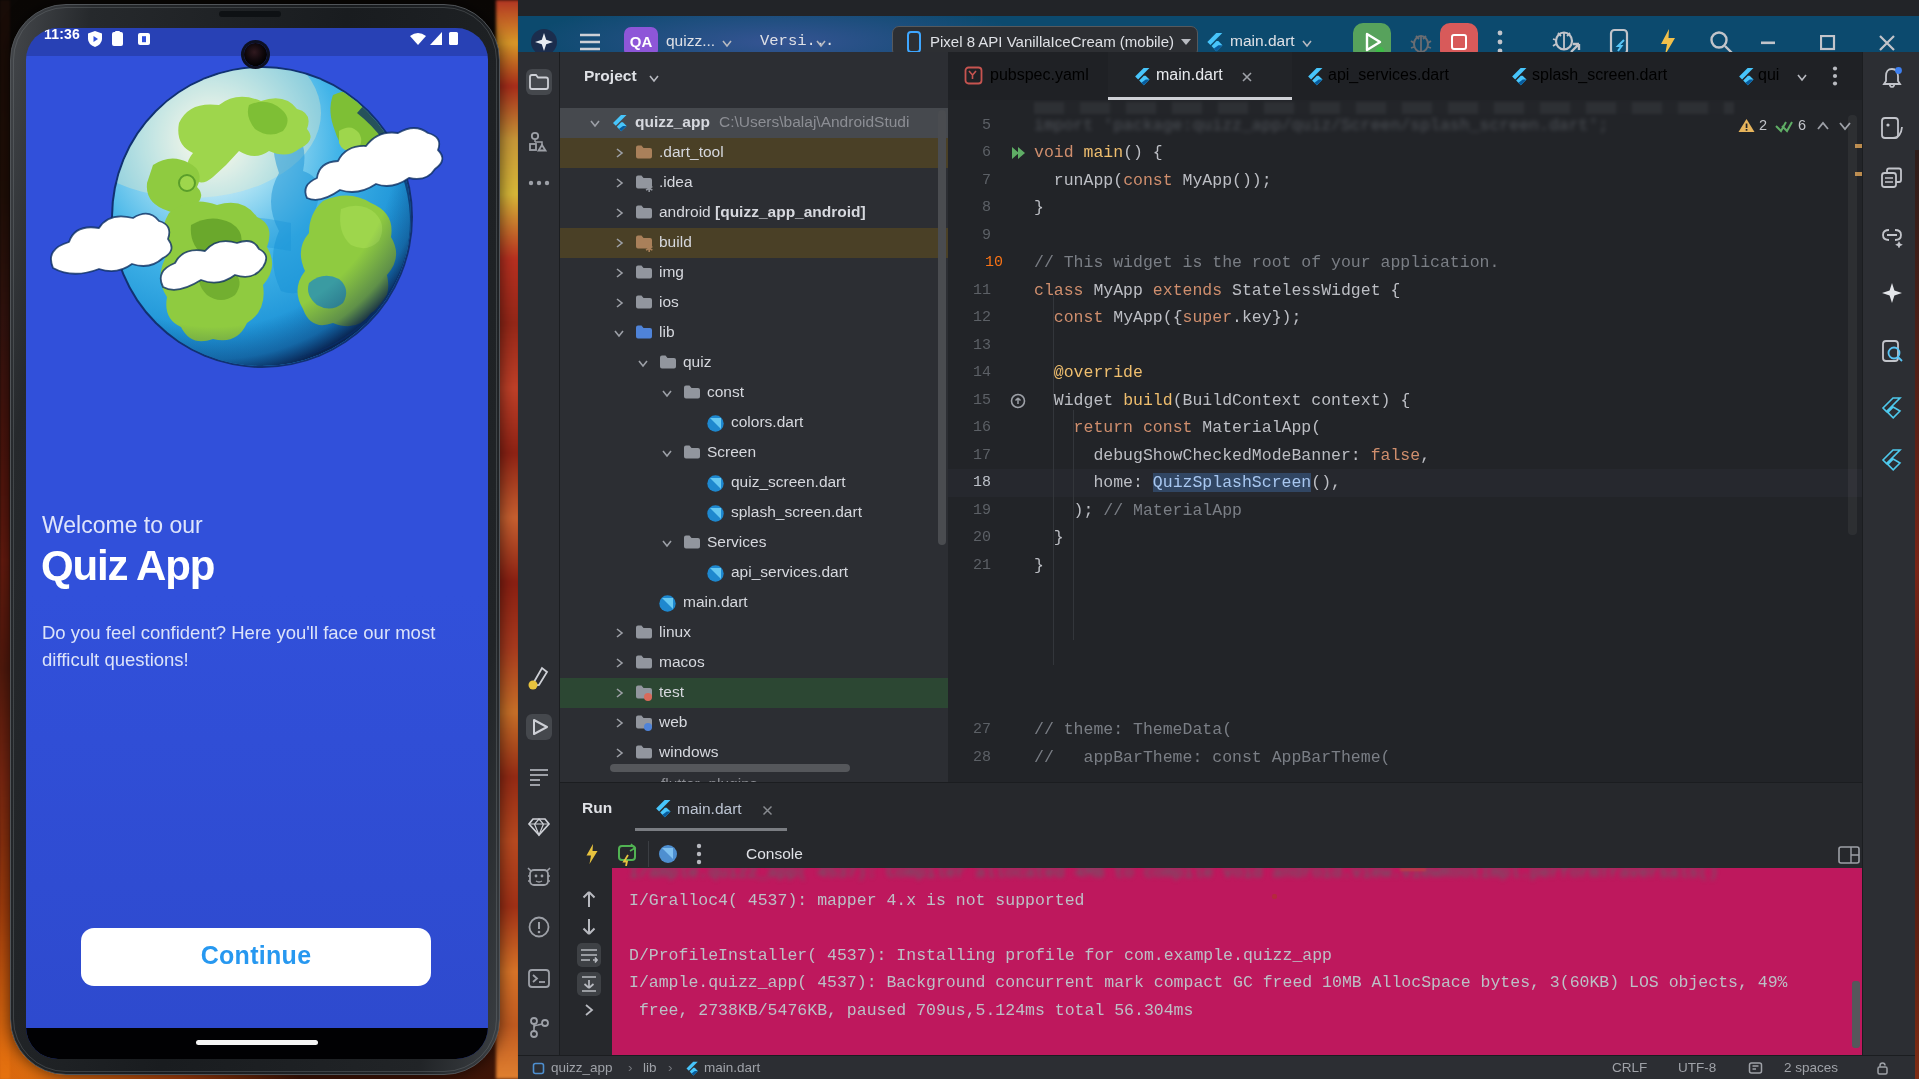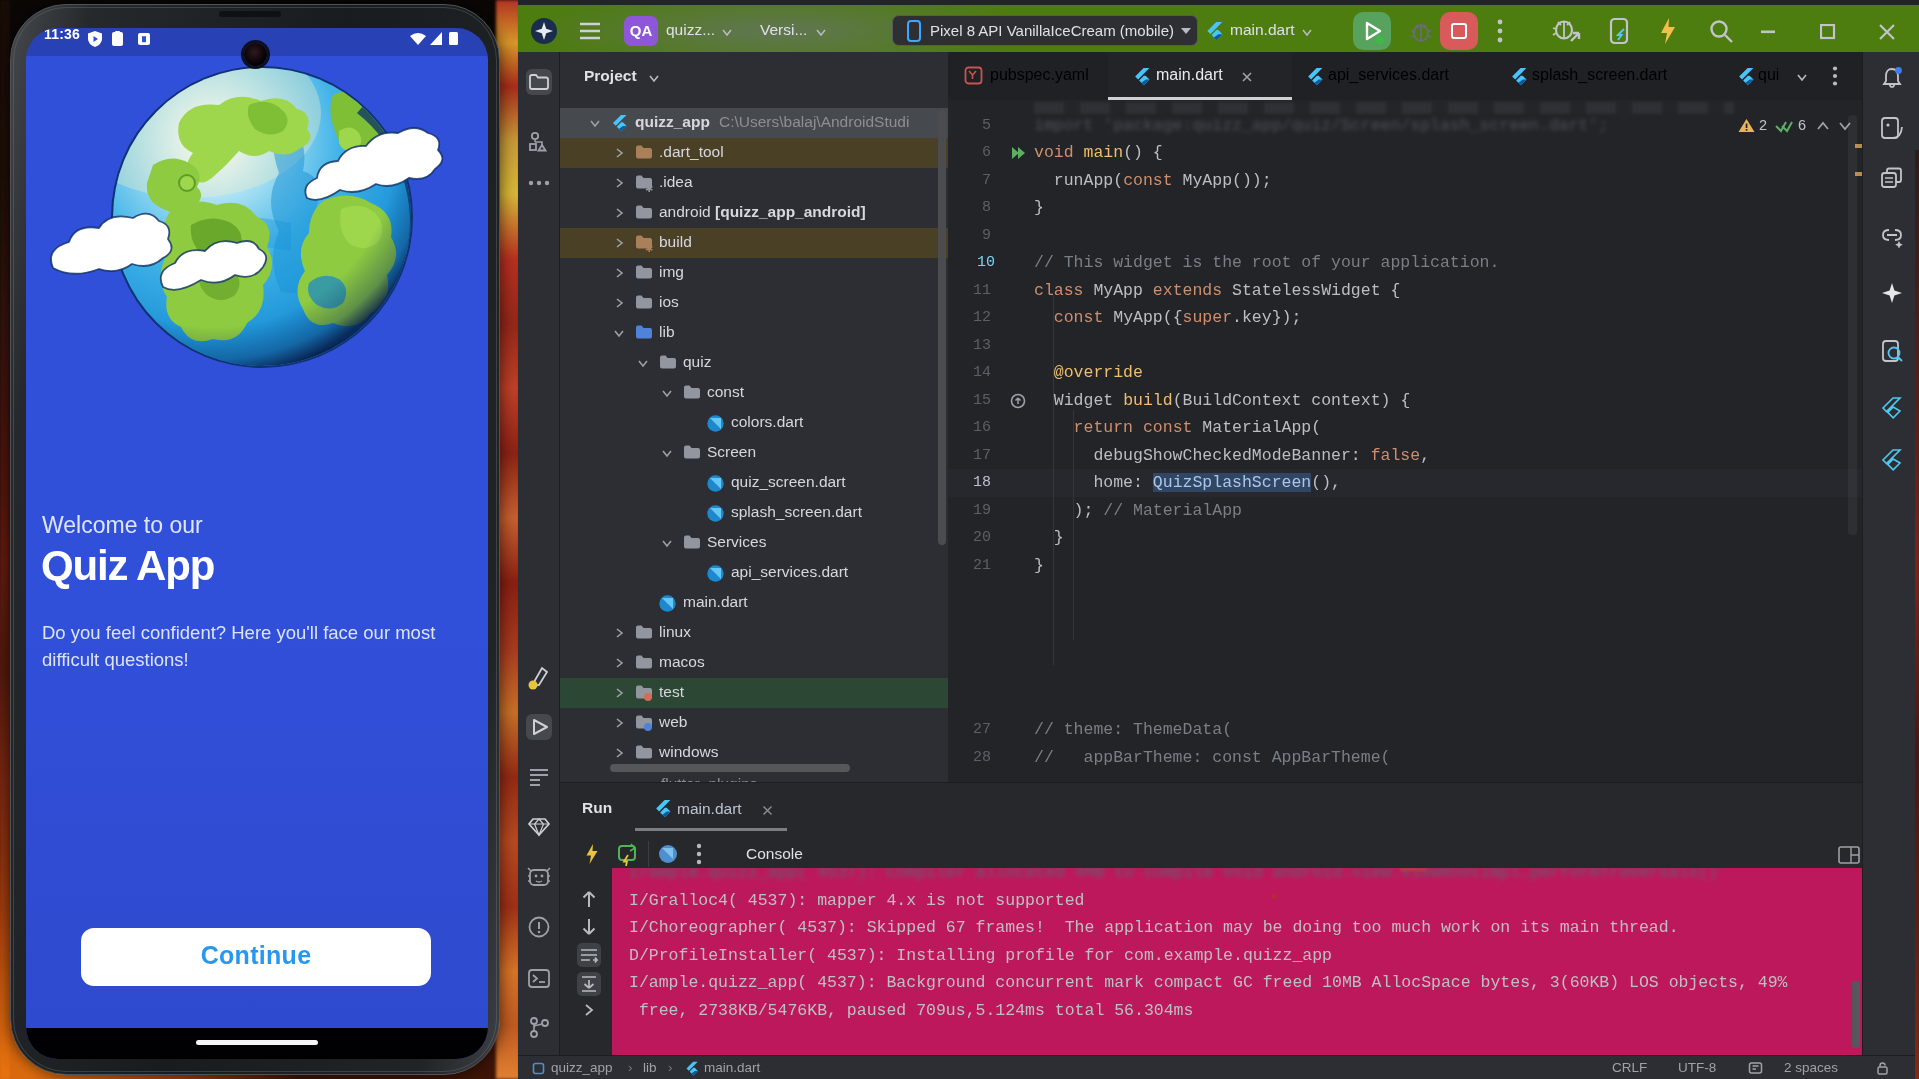--- a/index.html
+++ b/index.html
@@ -49,7 +49,7 @@
 
   
   #ide { left:518px; top:0; width:1401px; height:1079px; background:#222428; }
-  #toolbar { left:0; top:5px; width:1401px; height:52px; background:#4d7c0f; }
+  #toolbar { left:0; top:16px; width:1401px; height:52px; background:#0c4a6e; }
   #toolbar .tint { left:30px; top:0; width:480px; height:52px; background:radial-gradient(250px 44px at 230px 26px, rgba(138,104,222,.33), rgba(138,104,222,0) 100%); }
   .tbtxt { position:absolute; color:#dfe1e6; font-size:15.5px; }
   #devicesel { left:374px; top:10px; width:306px; height:31px; border:1px solid #56595d; border-radius:7px; background:#2d2f33; }

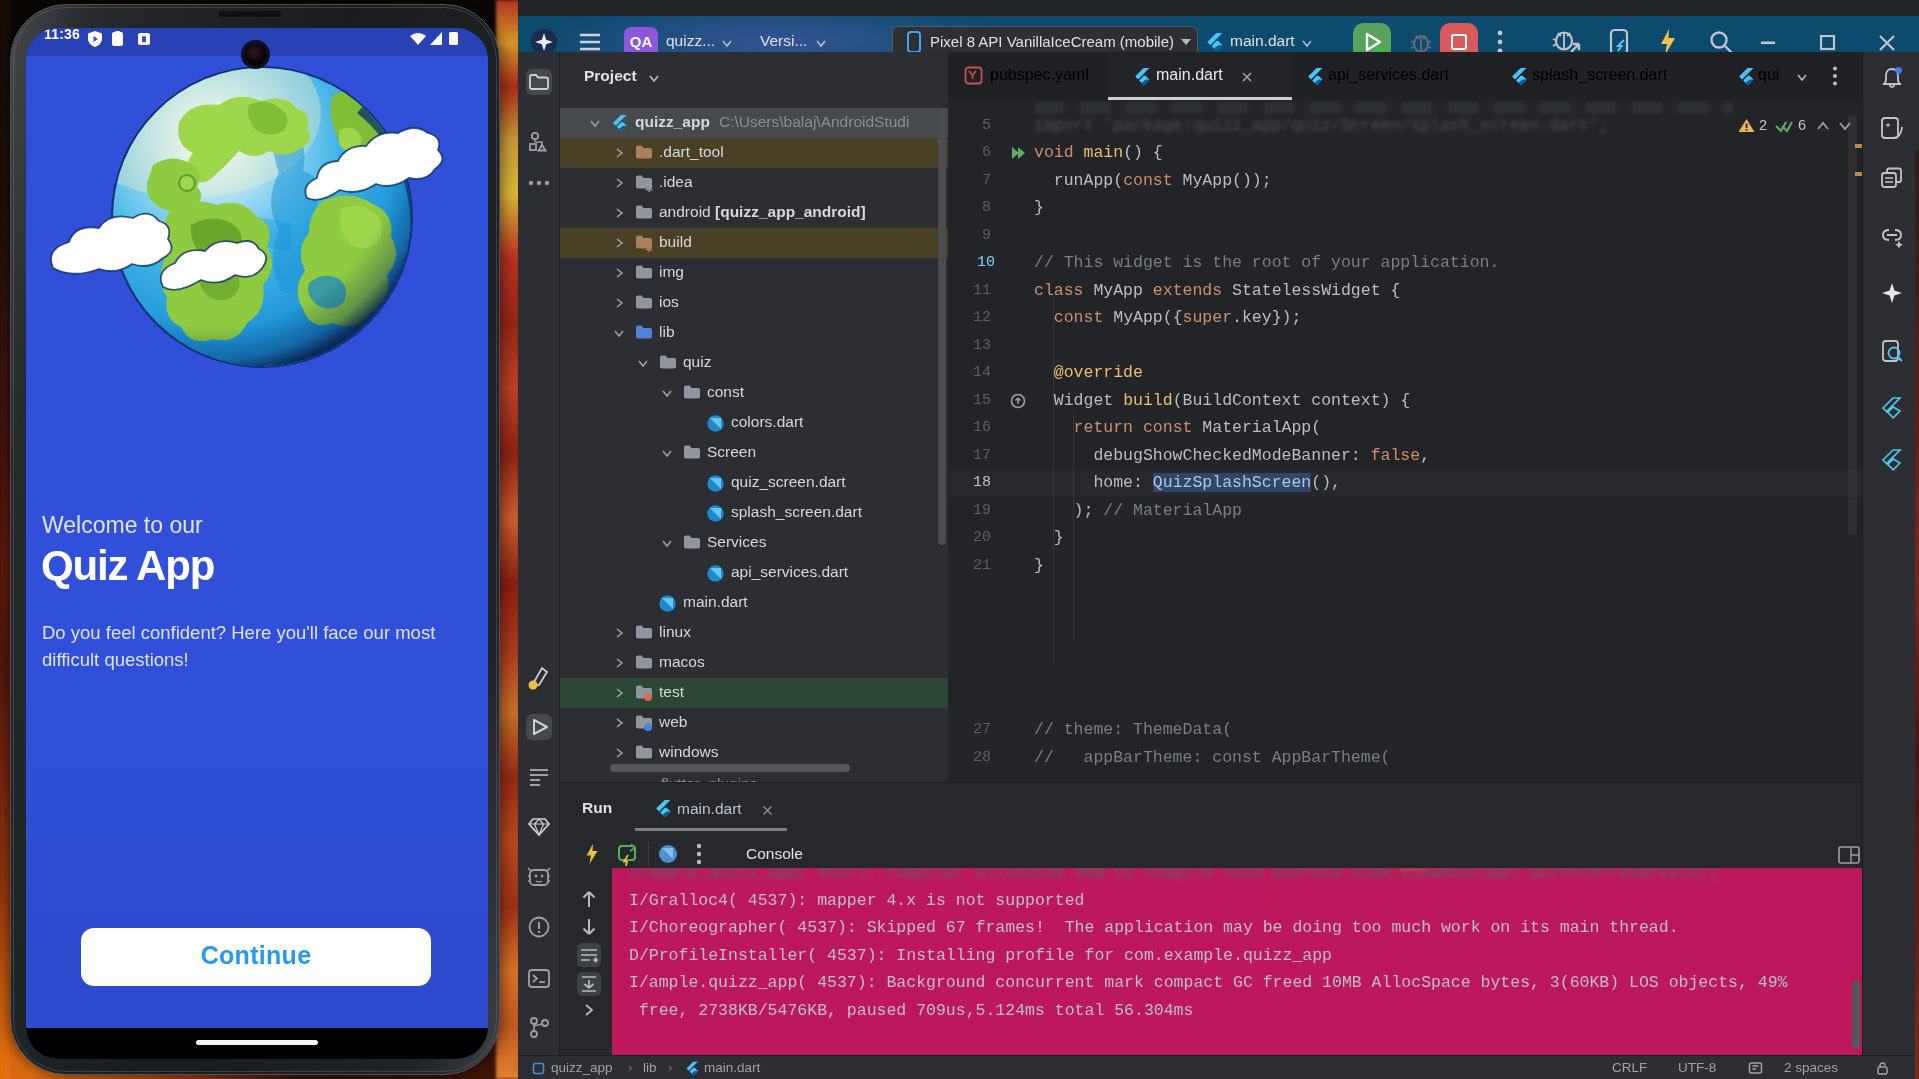--- a/index.html
+++ b/index.html
@@ -194,7 +194,7 @@
         <svg class="abs" style="left:203px; top:21px;" width="12" height="12" viewBox="0 0 12 12">
           <path d="M2 4 L6 9 L10 4" stroke="#b8bac0" stroke-width="1.6" fill="none"></path>
         </svg>
-        <span class="tbtxt" style="left:242px; top:16px;">Versi...</span>
+        <span class="tbtxt" style="left:242px; top:16px;font-family:Liberation Mono, monospace;">Versi...</span>
         <svg class="abs" style="left:297px; top:21px;" width="12" height="12" viewBox="0 0 12 12">
           <path d="M2 4 L6 9 L10 4" stroke="#b8bac0" stroke-width="1.6" fill="none"></path>
         </svg>

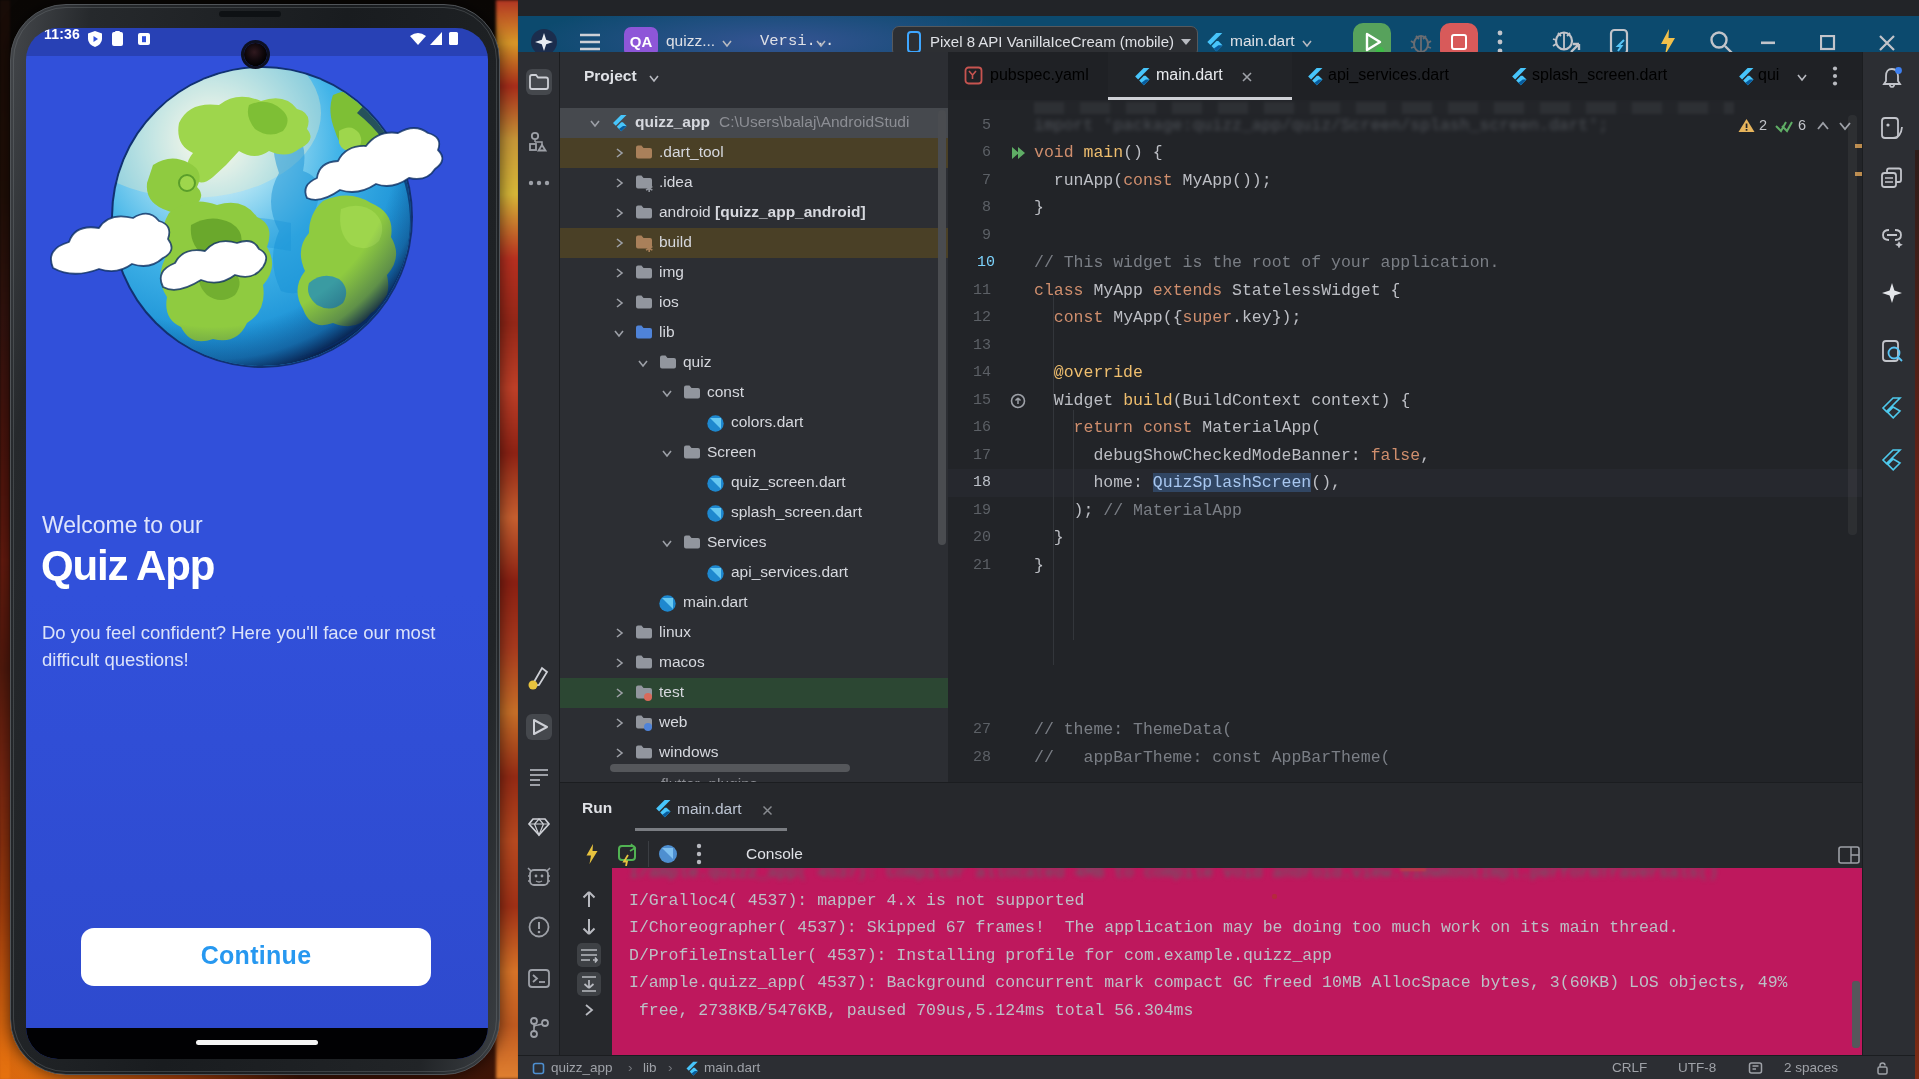--- a/index.html
+++ b/index.html
@@ -663,7 +663,7 @@
         <div class="cl" style="top:94.2px;"><span class="wh">}</span></div>
         <div class="num" style="top:121.8px; left:0; color:#5c6066;">9</div>
         <div class="cl" style="top:121.8px;"></div>
-        <div class="num" style="top:149.2px; left:4px; color:#7dd3fc;">10</div>
+        <div class="num" style="top:149.2px; left:12px; color:#f97316;">10</div>
         <div class="cl" style="top:149.2px;"><span class="cmt">// This widget is the root of your application.</span></div>
         <div class="num" style="top:176.8px; left:0; color:#5c6066;">11</div>
         <div class="cl" style="top:176.8px;"><span class="kw">class</span><span class="wh"> MyApp </span><span class="kw">extends</span><span class="wh"> StatelessWidget {</span></div>

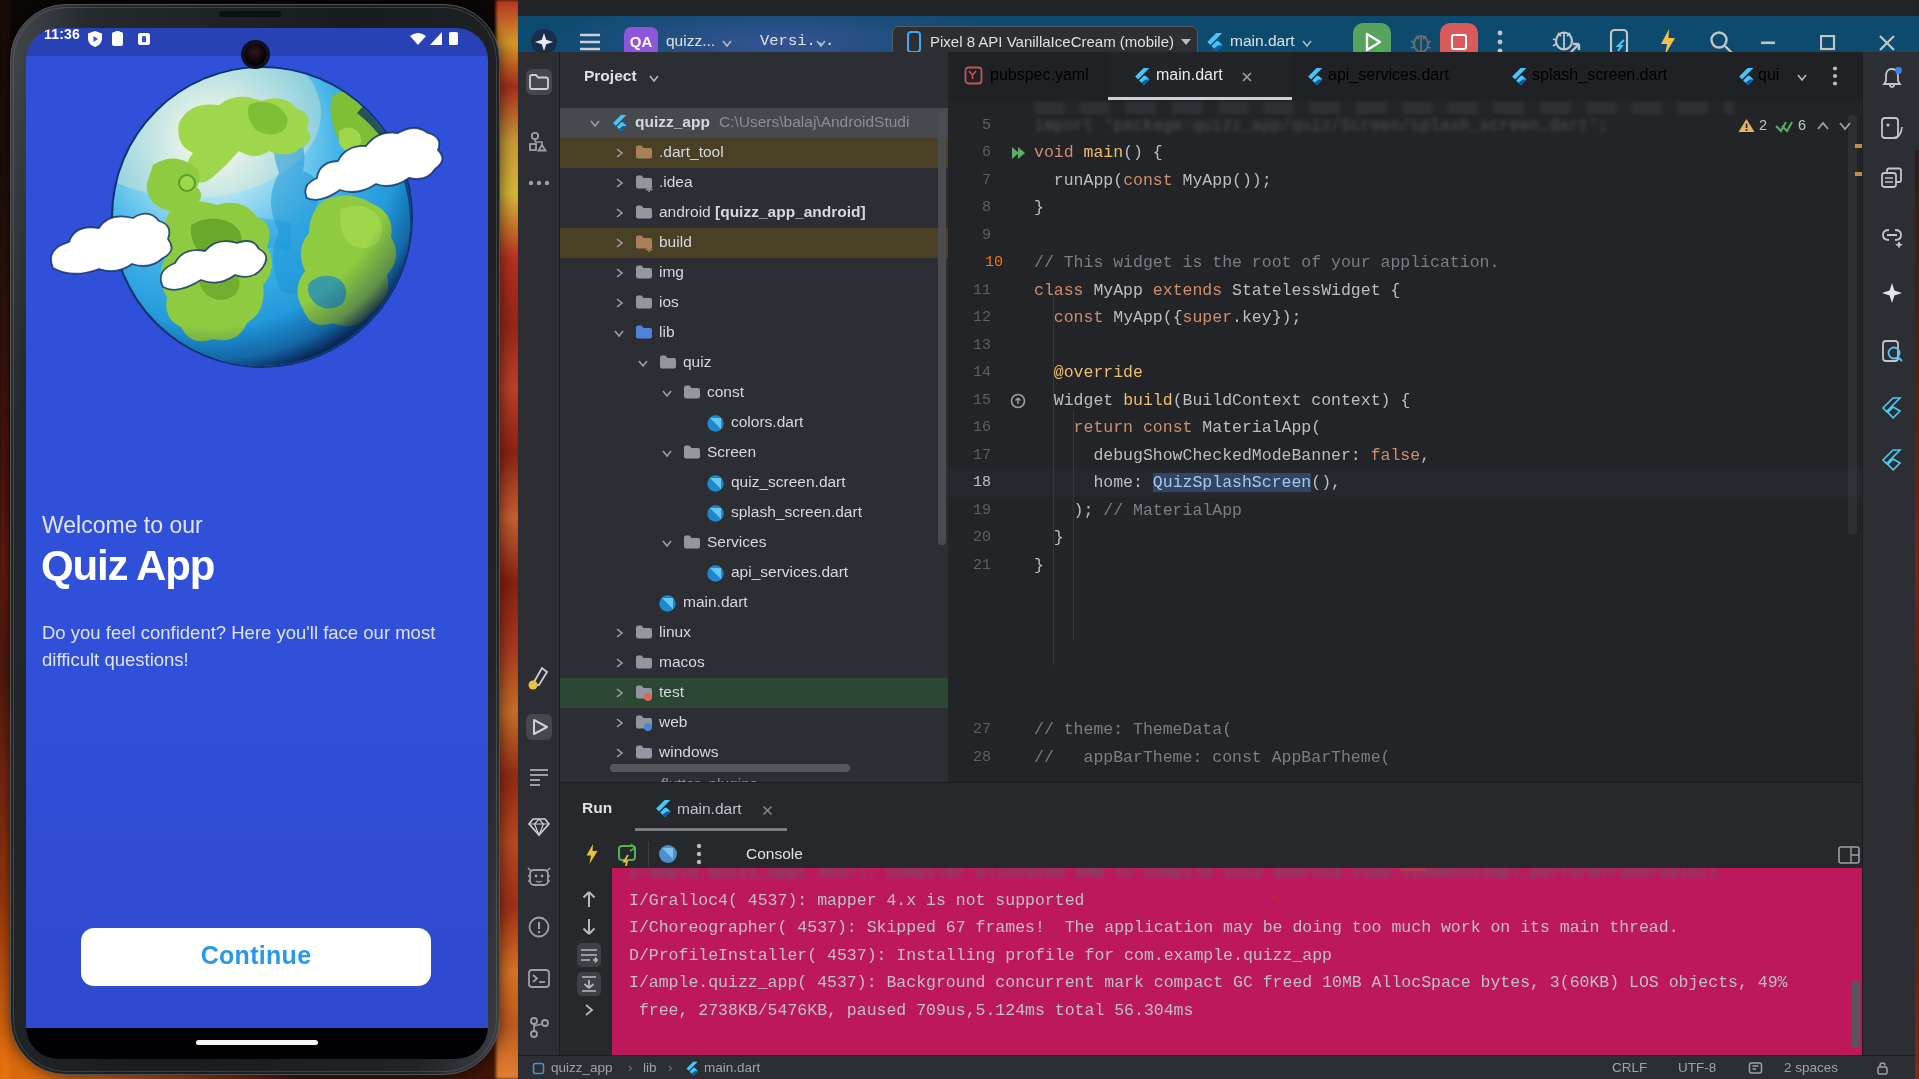--- a/index.html
+++ b/index.html
@@ -782,7 +782,6 @@
         <div id="console" class="abs">
           <div class="conline" style="top:-8.75px; color:#5d6269; filter:blur(2px);">I/ample.quizz_app( 4537): Compiler allocated 4MB to compile void android.view.ViewRootImpl.performTraversals()</div>
           <div class="conline" style="top:18.75px;">I/Gralloc4( 4537): mapper 4.x is not supported</div>
-          <div class="conline" style="top:46.25px;">I/Choreographer( 4537): Skipped 67 frames!  The application may be doing too much work on its main thread.</div>
           <div class="conline" style="top:73.75px;">D/ProfileInstaller( 4537): Installing profile for com.example.quizz_app</div>
           <div class="conline" style="top:101.25px;">I/ample.quizz_app( 4537): Background concurrent mark compact GC freed 10MB AllocSpace bytes, 3(60KB) LOS objects, 49%</div>
           <div class="conline" style="top:128.75px;"> free, 2738KB/5476KB, paused 709us,5.124ms total 56.304ms</div>

